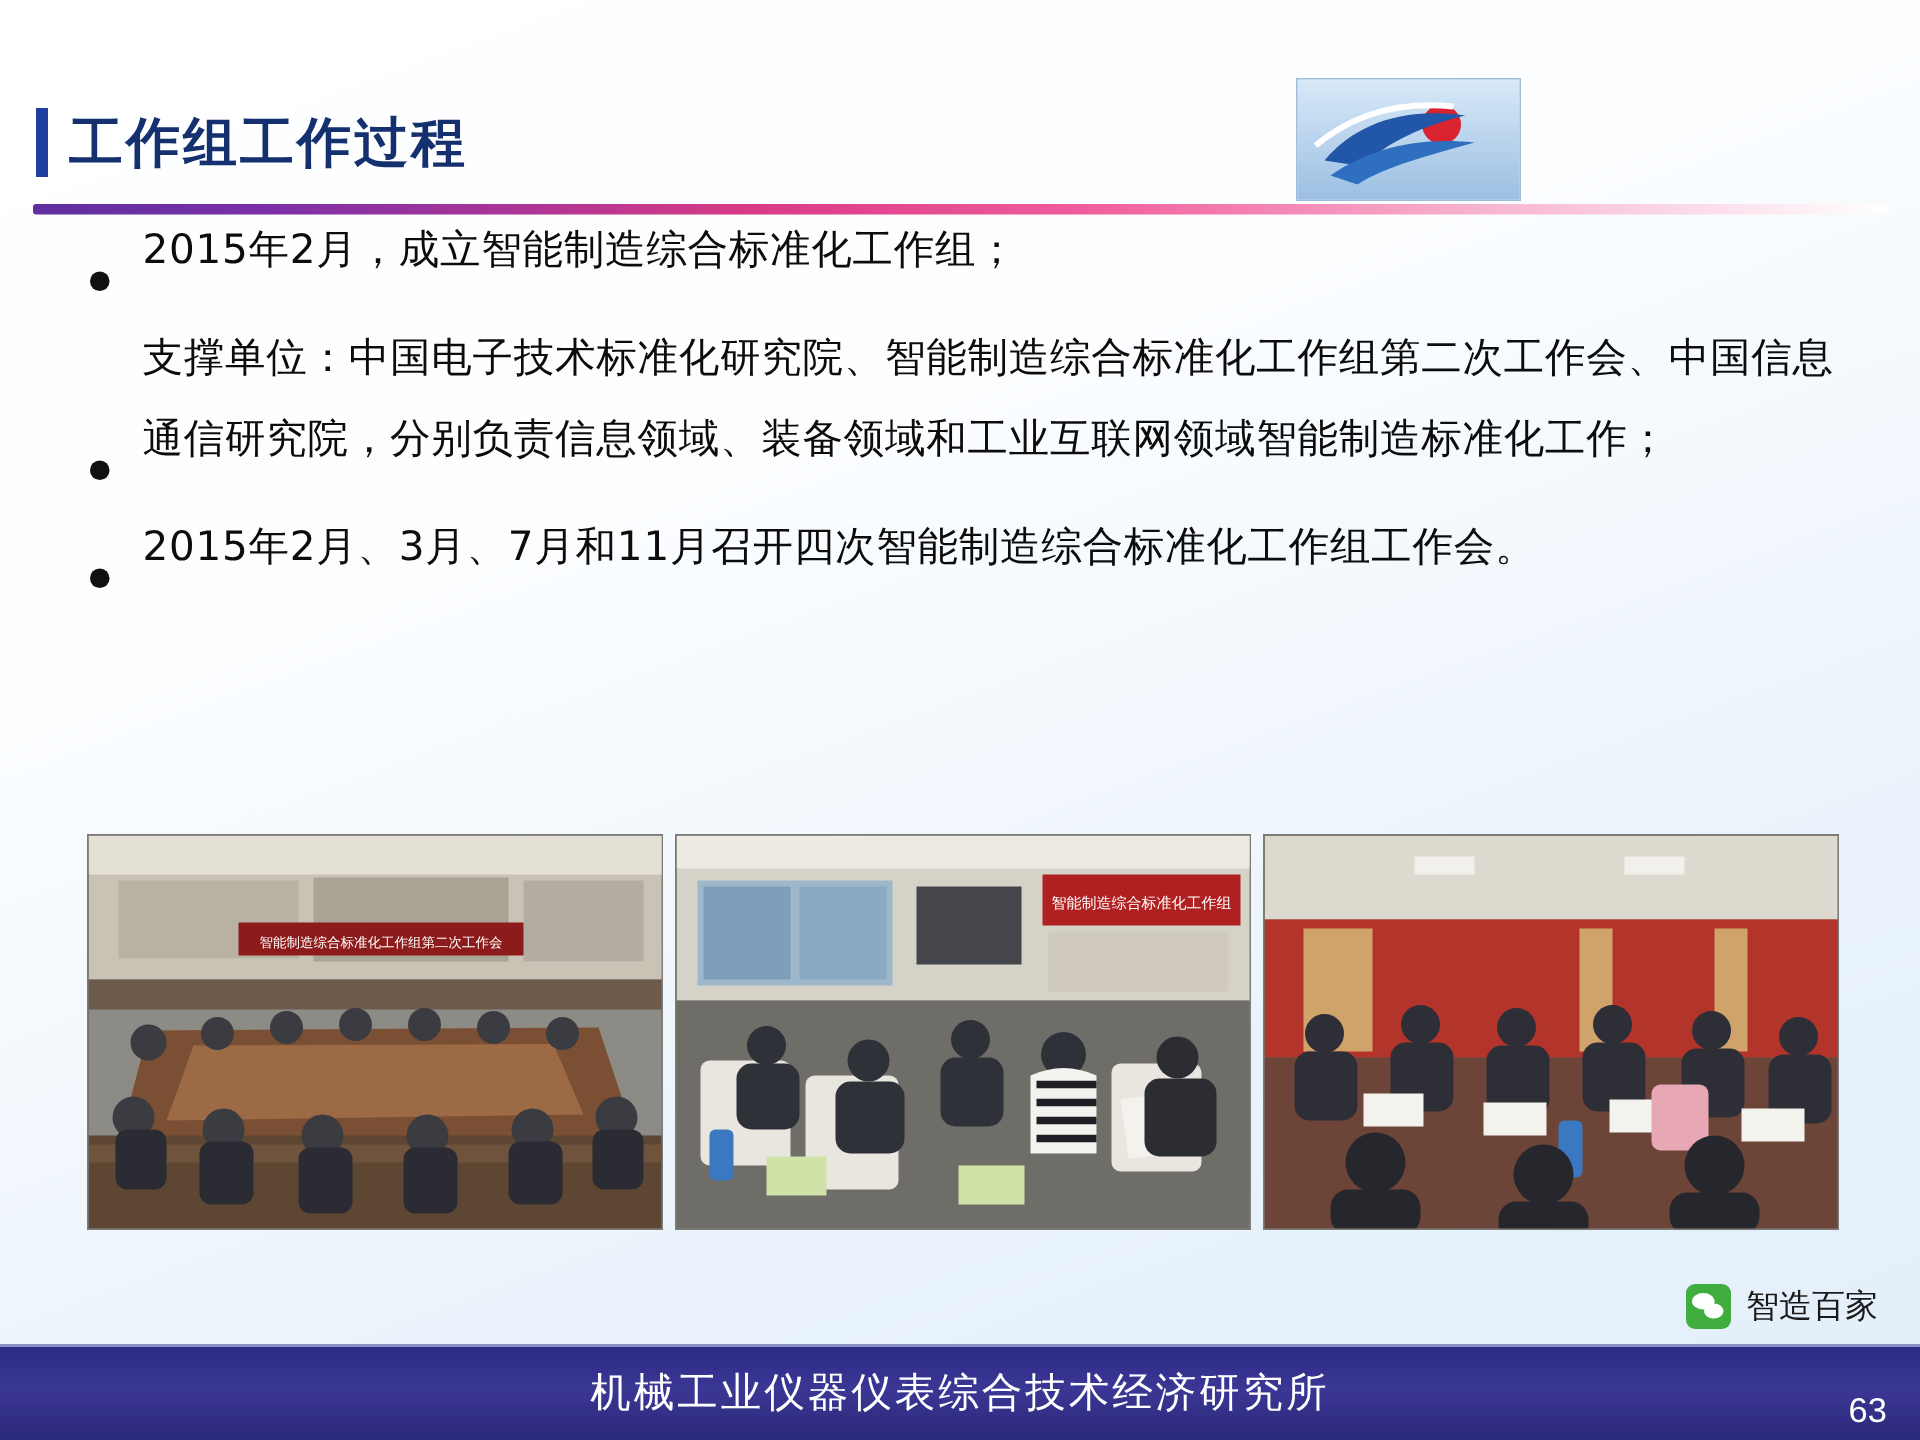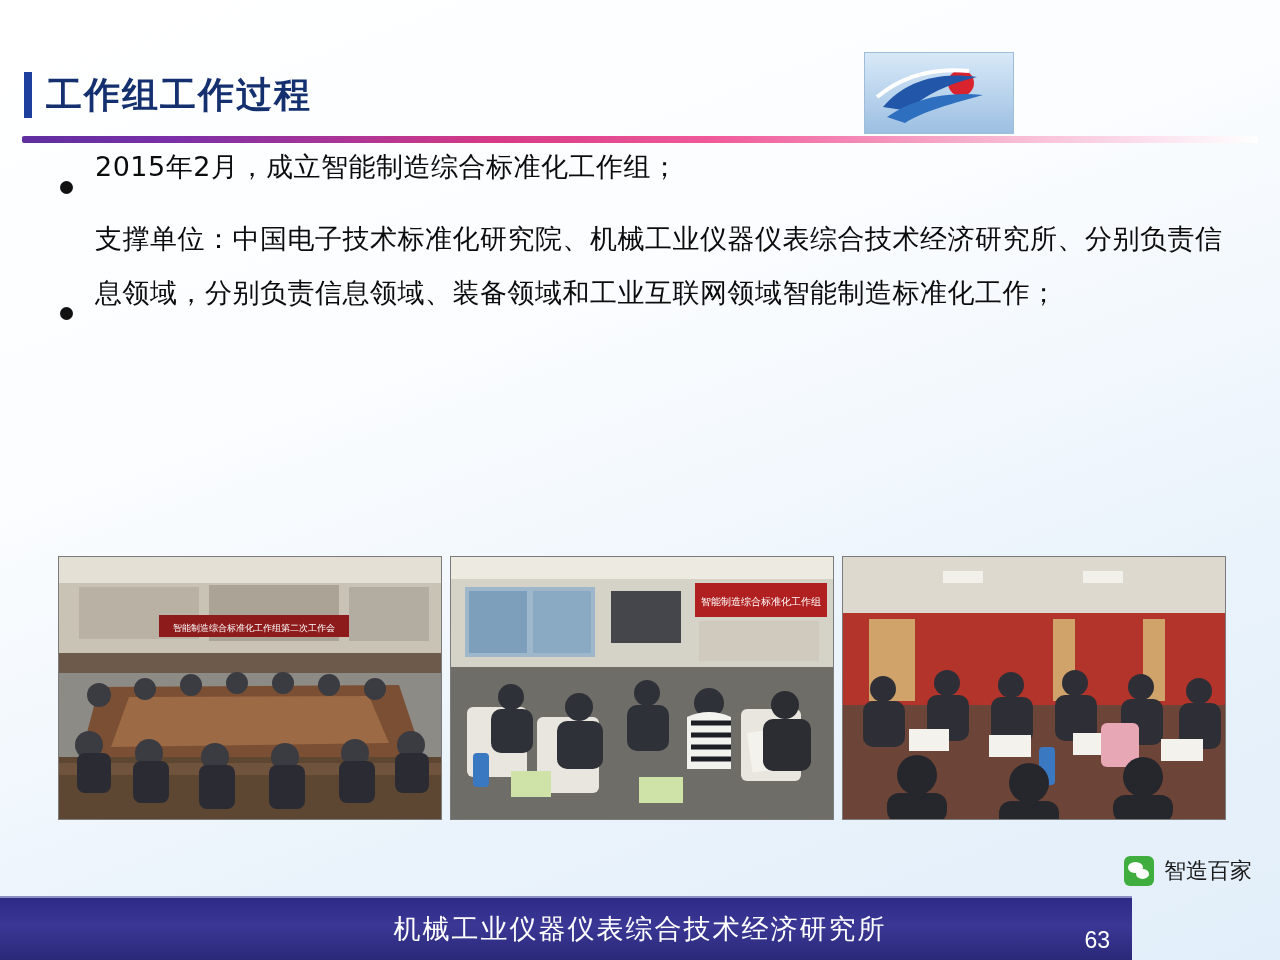--- a/index.html
+++ b/index.html
@@ -228,7 +228,7 @@
     </div>
     <div class="bullet">
       <div class="dot"></div>
-      <div class="txt">支撑单位：中国电子技术标准化研究院、机械工业仪器仪表综合技术经济研究所、分别负责信息领域，分别负责信息领域、装备领域和工业互联网领域智能制造标准化工作；</div>
+      <div class="txt">支撑单位：中国电子技术标准化研究院、智能制造综合标准化工作组第二次工作会、中国信息通信研究院，分别负责信息领域、装备领域和工业互联网领域智能制造标准化工作；</div>
     </div>
   </div>
 

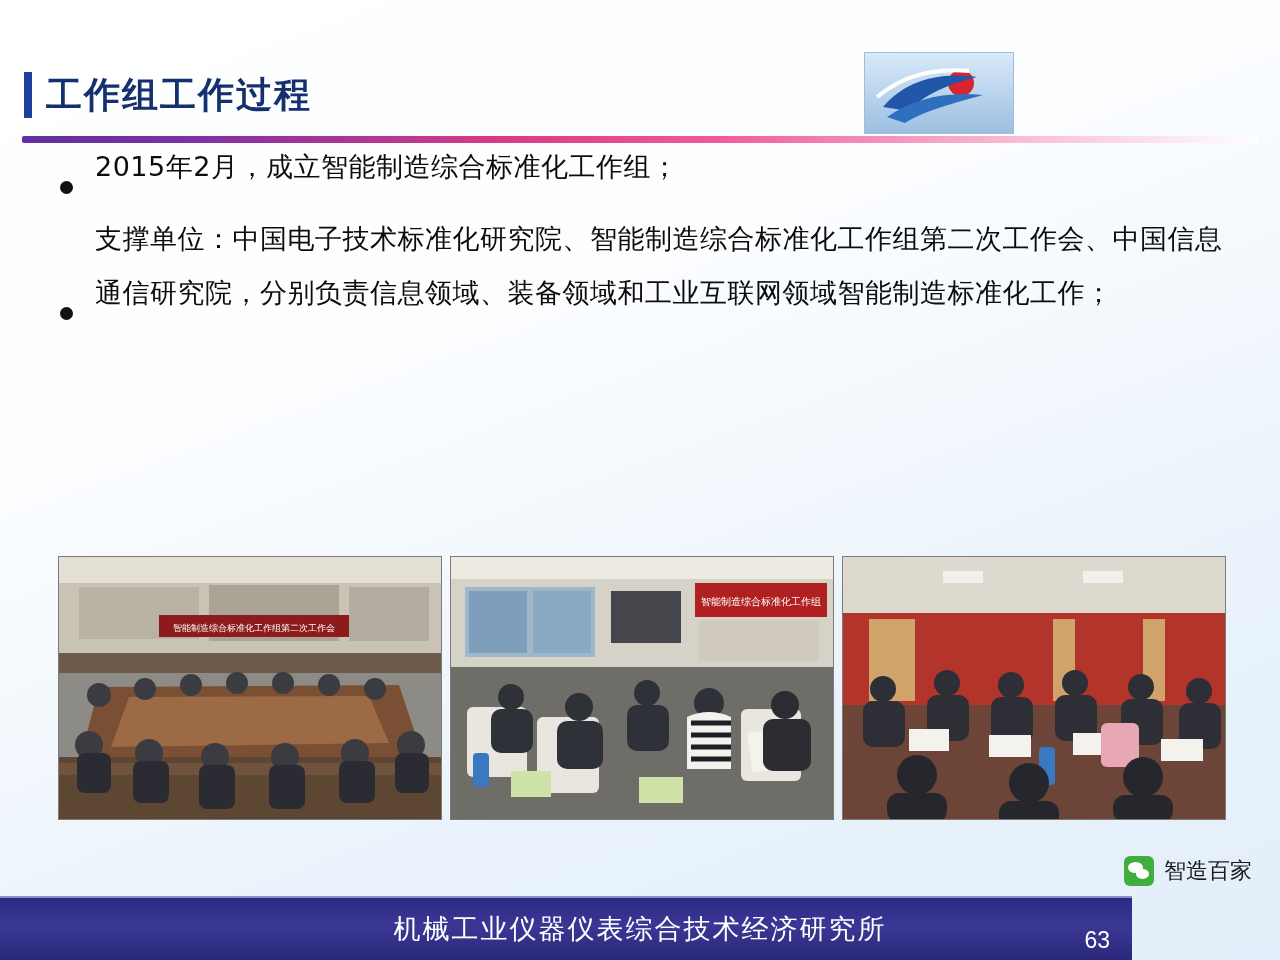--- a/index.html
+++ b/index.html
@@ -229,6 +229,10 @@
     <div class="bullet">
       <div class="dot"></div>
       <div class="txt">支撑单位：中国电子技术标准化研究院、智能制造综合标准化工作组第二次工作会、中国信息通信研究院，分别负责信息领域、装备领域和工业互联网领域智能制造标准化工作；</div>
+    </div>
+    <div class="bullet">
+      <div class="dot"></div>
+      <div class="txt">2015年2月、3月、7月和11月召开四次智能制造综合标准化工作组工作会。</div>
     </div>
   </div>
 

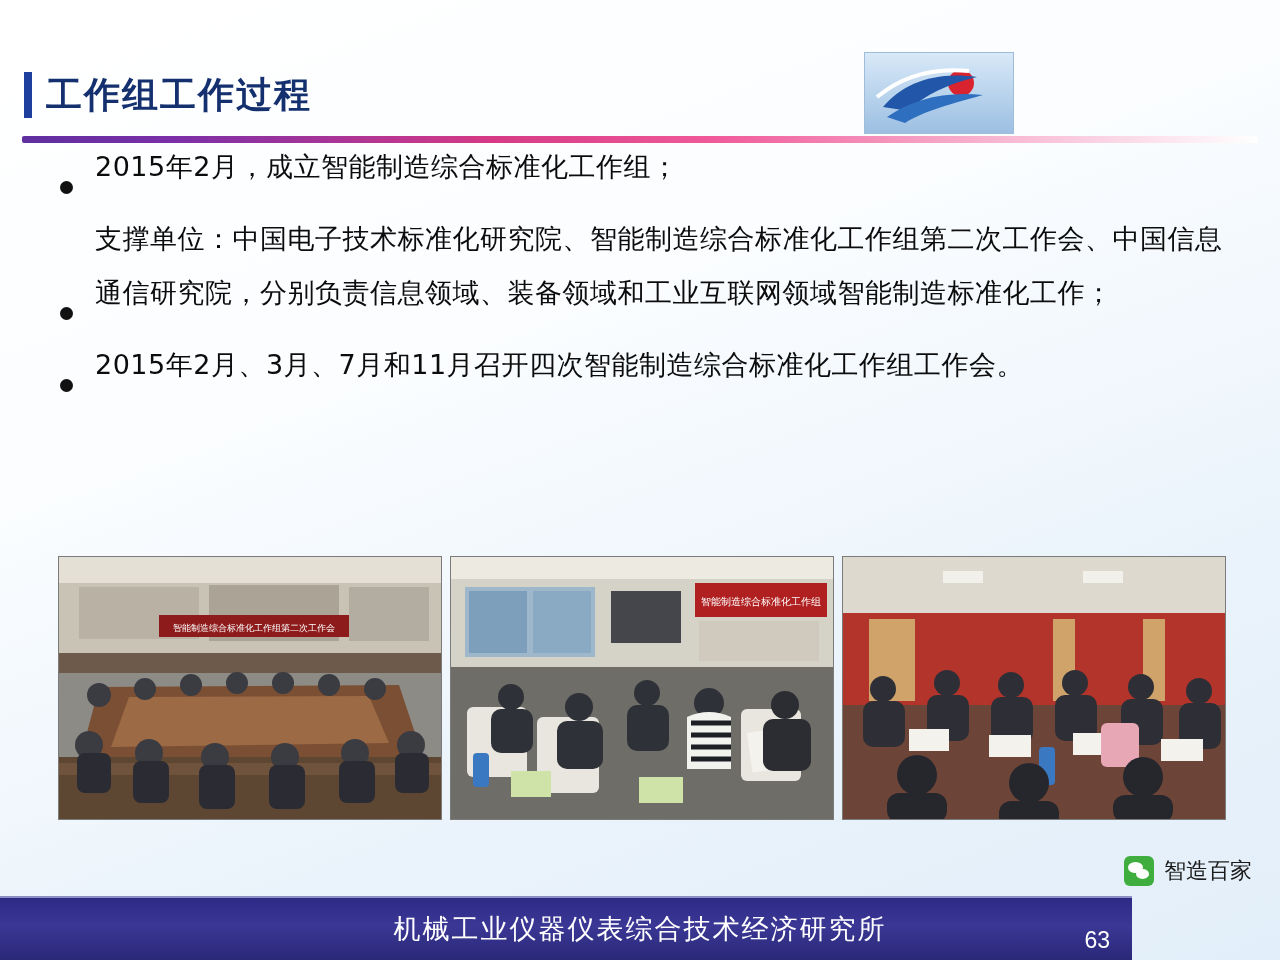--- a/index.html
+++ b/index.html
@@ -130,7 +130,7 @@
     position: absolute;
     left: 0;
     bottom: 0;
-    width: 1132px;
+    width: 1280px;
     height: 62px;
     background: linear-gradient(180deg, #2d2a86 0%, #3b3795 45%, #2a2878 100%);
     border-top: 2px solid #8d8ec4;

